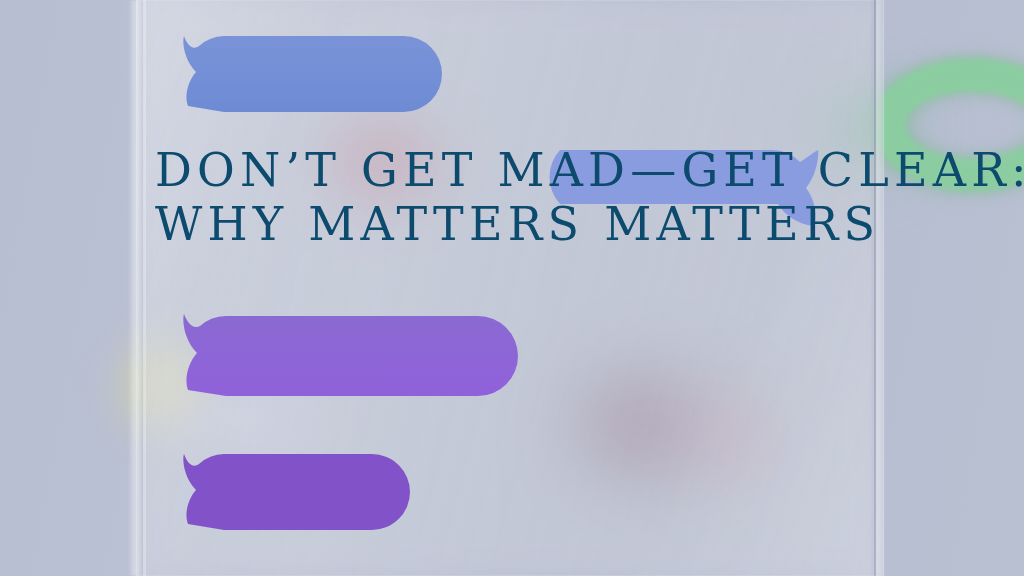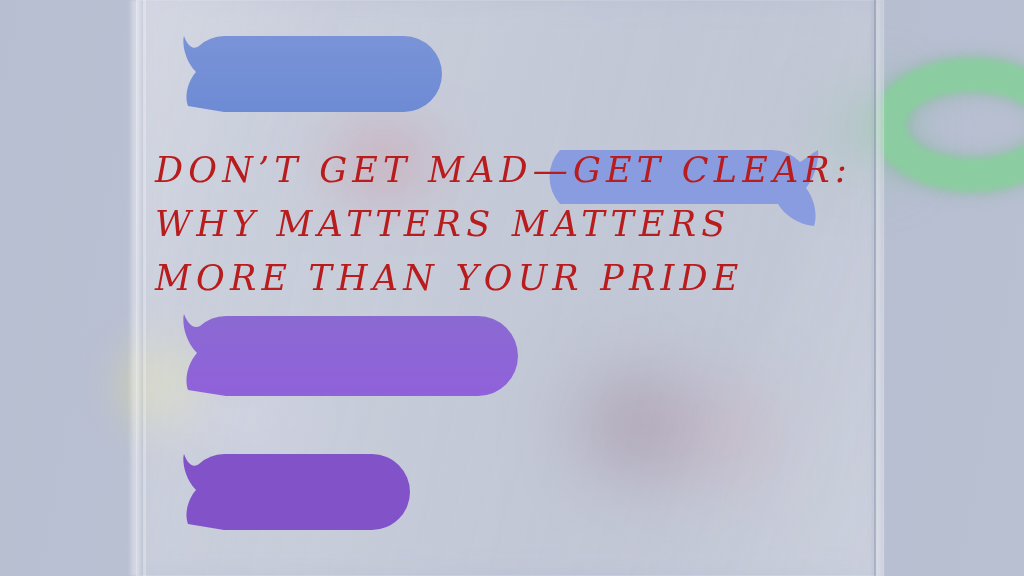--- a/index.html
+++ b/index.html
@@ -166,12 +166,11 @@
   .title-line {
     font-family: "DejaVu Serif", "Liberation Serif", serif;
     font-weight: 400;
-    font-size: 35px;
+    font-size: 46px;
     line-height: 54px;
     letter-spacing: 5.2px;
-    color: #b91c1c;
+    color: #0c4a6e;
     white-space: nowrap;
-    font-style: italic;
   }
 </style>
 </head>

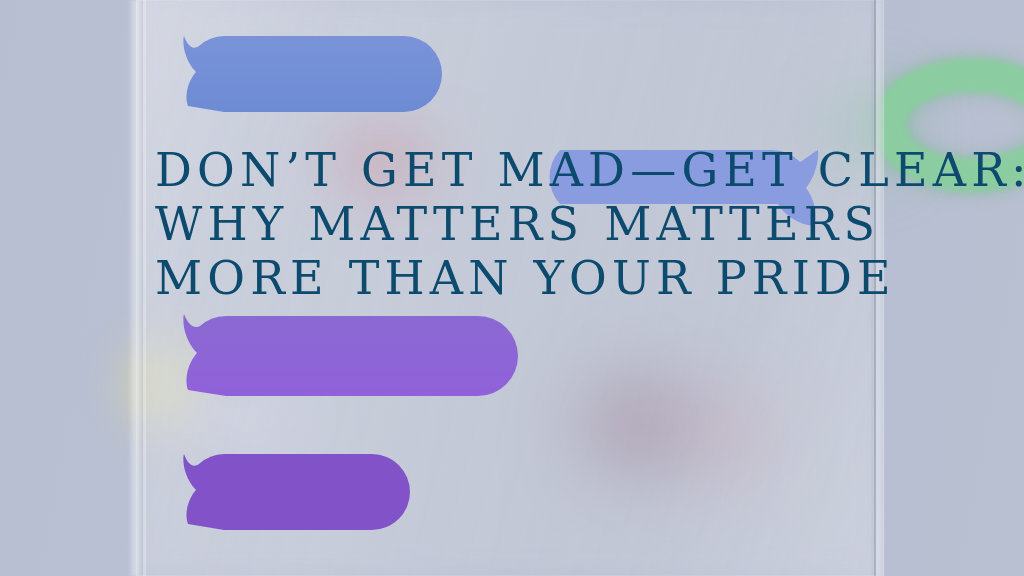--- a/index.html
+++ b/index.html
@@ -236,7 +236,6 @@
   <div class="title-wrap">
     <div class="title-line">DON’T GET MAD—GET CLEAR:</div>
     <div class="title-line">WHY MATTERS MATTERS</div>
-    <div class="title-line">MORE THAN YOUR PRIDE</div>
   </div>
 
 </div>

